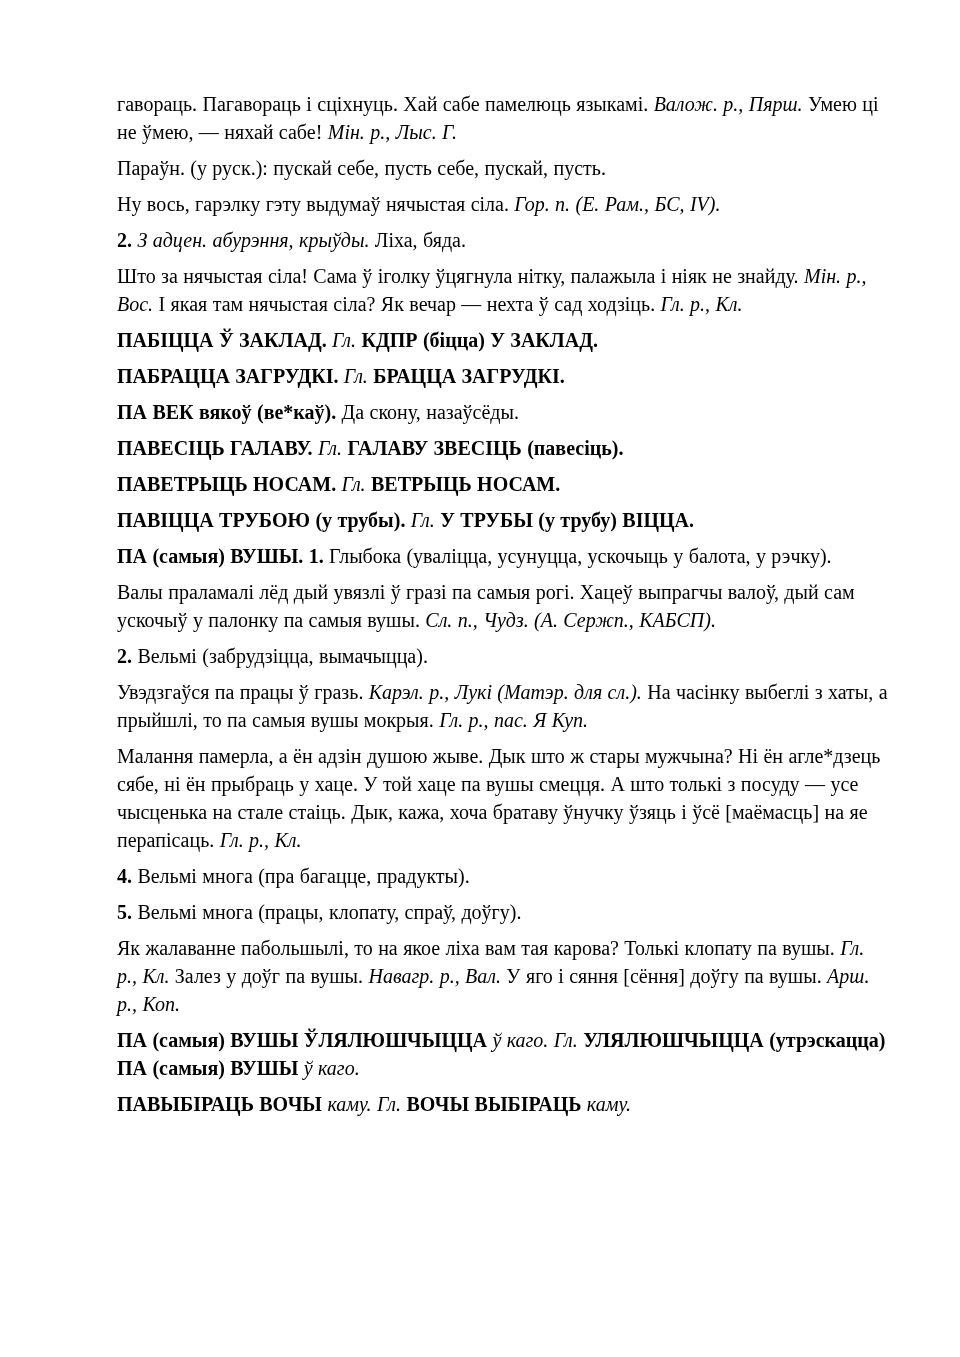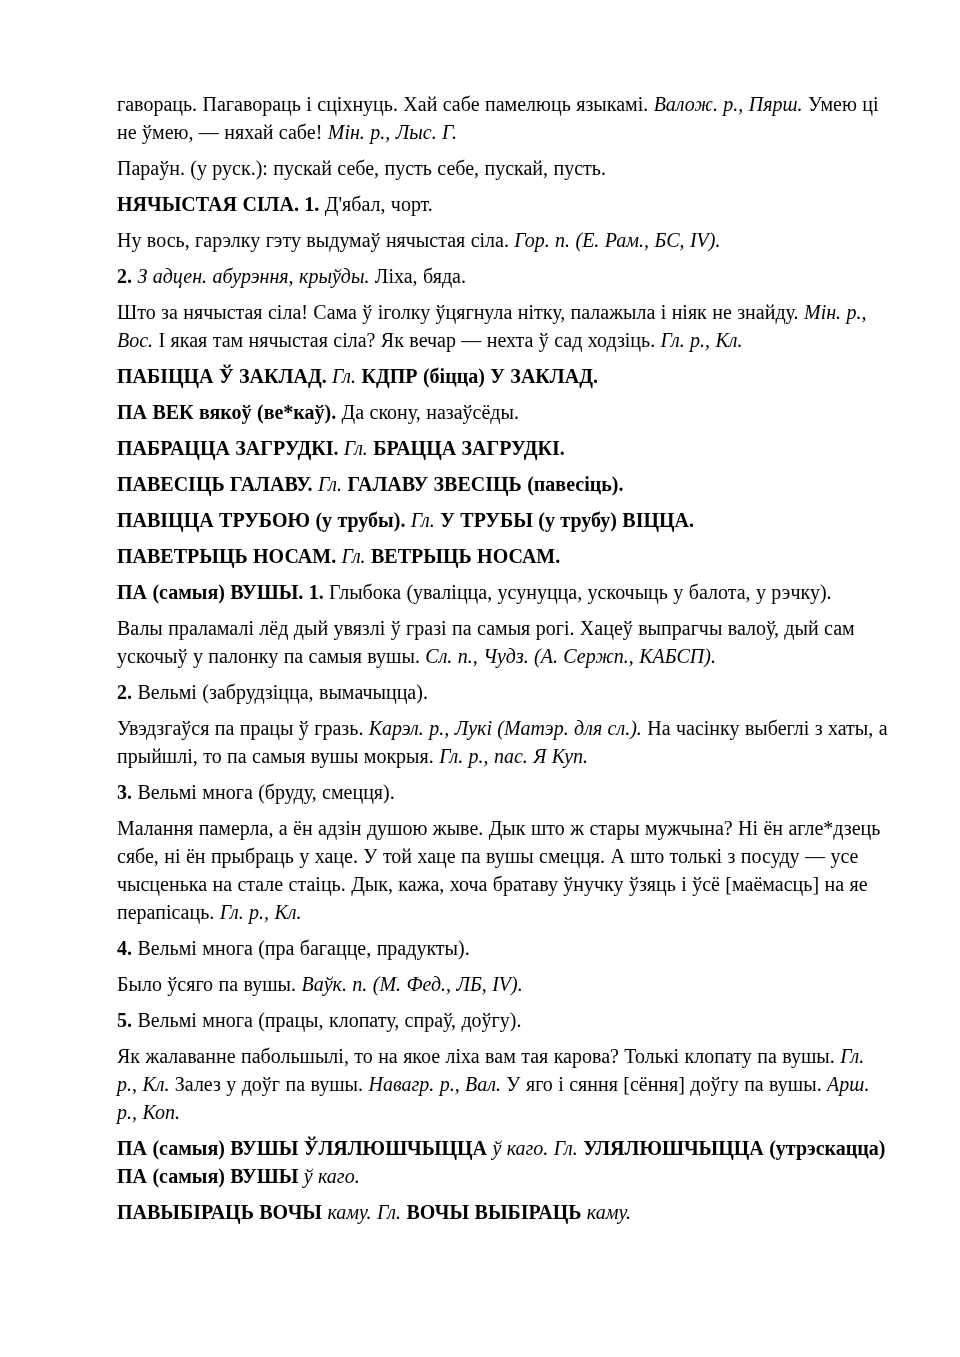--- a/index.html
+++ b/index.html
@@ -41,7 +41,6 @@
   <div class="text-column">
       <p class="para"><span class="run-regular">гавораць. Пагавораць і сціхнуць. Хай сабе памелюць языкамі. </span><span class="run-italic">Валож. р., Пярш.</span><span class="run-regular"> Умею ці не ўмею, — няхай сабе! </span><span class="run-italic">Мін. р., Лыс. Г.</span></p>
       <p class="para"><span class="run-regular">Параўн. (у руск.): пускай себе, пусть себе, пускай, пусть.</span></p>
-      <p class="para"><span class="run-bold">НЯЧЫСТАЯ СІЛА. 1.</span><span class="run-regular"> Д'ябал, чорт.</span></p>
       <p class="para"><span class="run-regular">Ну вось, гарэлку гэту выдумаў нячыстая сіла. </span><span class="run-italic">Гор. п. (Е. Рам., БС, IV).</span></p>
       <p class="para"><span class="run-bold">2.</span><span class="run-italic"> З адцен. абурэння, крыўды.</span><span class="run-regular"> Ліха, бяда.</span></p>
       <p class="para"><span class="run-regular">Што за нячыстая сіла! Сама ў іголку ўцягнула нітку, палажыла і ніяк не знайду. </span><span class="run-italic">Мін. р., Вос.</span><span class="run-regular"> І якая там нячыстая сіла? Як вечар — нехта ў сад ходзіць. </span><span class="run-italic">Гл. р., Кл.</span></p>

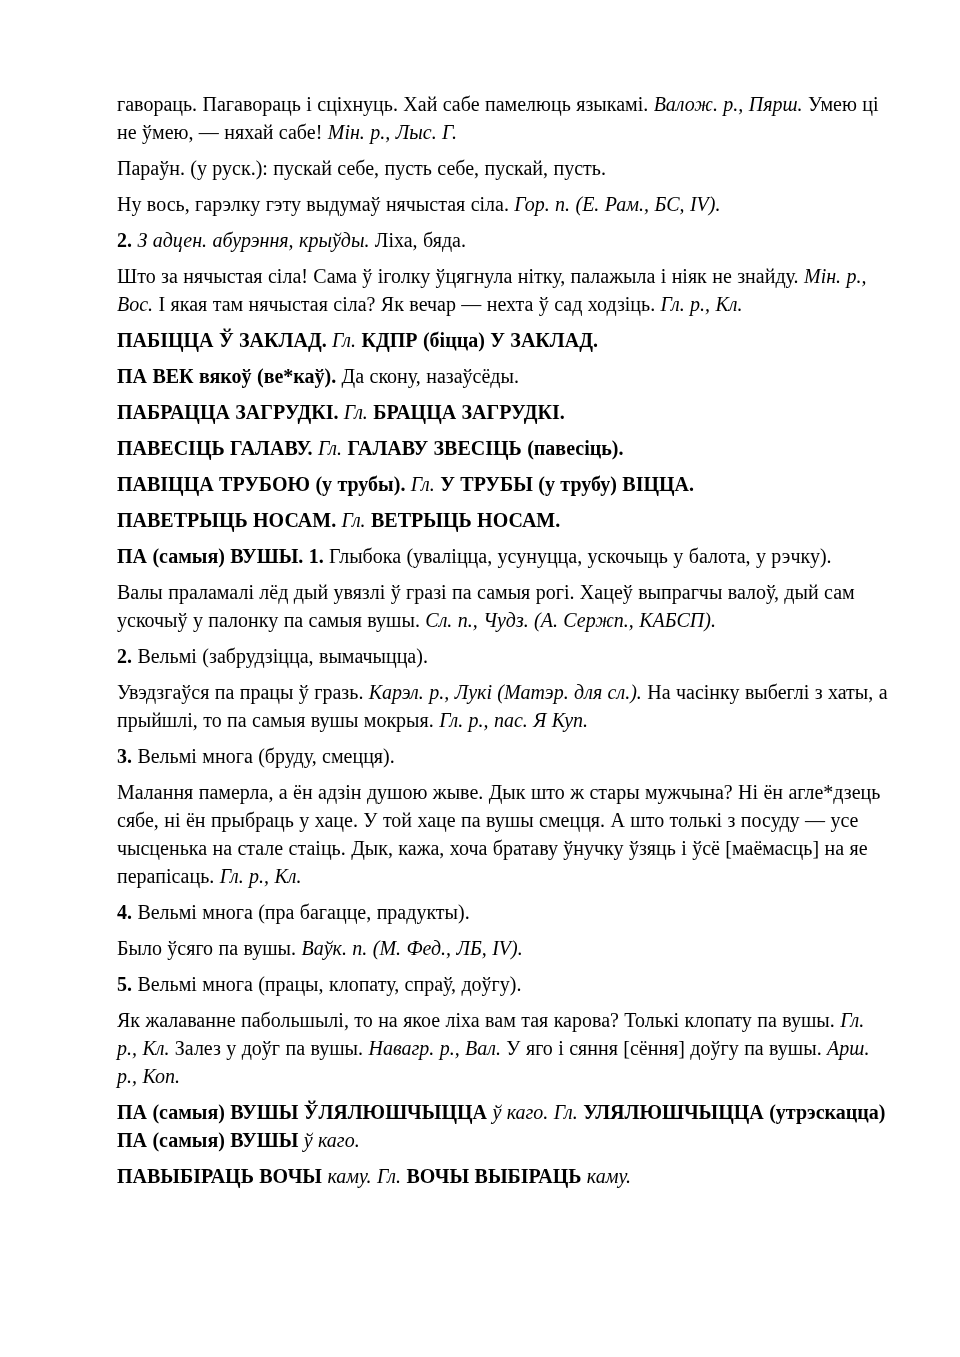--- a/index.html
+++ b/index.html
@@ -45,8 +45,8 @@
       <p class="para"><span class="run-bold">2.</span><span class="run-italic"> З адцен. абурэння, крыўды.</span><span class="run-regular"> Ліха, бяда.</span></p>
       <p class="para"><span class="run-regular">Што за нячыстая сіла! Сама ў іголку ўцягнула нітку, палажыла і ніяк не знайду. </span><span class="run-italic">Мін. р., Вос.</span><span class="run-regular"> І якая там нячыстая сіла? Як вечар — нехта ў сад ходзіць. </span><span class="run-italic">Гл. р., Кл.</span></p>
       <p class="para"><span class="run-bold">ПАБІЦЦА Ў ЗАКЛАД.</span><span class="run-italic"> Гл.</span><span class="run-bold"> КДПР (біцца) У ЗАКЛАД.</span></p>
+      <p class="para"><span class="run-bold">ПАБРАЦЦА ЗАГРУДКІ.</span><span class="run-italic"> Гл.</span><span class="run-bold"> БРАЦЦА ЗАГРУДКІ.</span></p>
       <p class="para"><span class="run-bold">ПА ВЕК вякоў (ве*каў).</span><span class="run-regular"> Да скону, назаўсёды.</span></p>
-      <p class="para"><span class="run-bold">ПАБРАЦЦА ЗАГРУДКІ.</span><span class="run-italic"> Гл.</span><span class="run-bold"> БРАЦЦА ЗАГРУДКІ.</span></p>
       <p class="para"><span class="run-bold">ПАВЕСІЦЬ ГАЛАВУ.</span><span class="run-italic"> Гл.</span><span class="run-bold"> ГАЛАВУ ЗВЕСІЦЬ (павесіць).</span></p>
       <p class="para"><span class="run-bold">ПАВІЦЦА ТРУБОЮ (у трубы).</span><span class="run-italic"> Гл.</span><span class="run-bold"> У ТРУБЫ (у трубу) ВІЦЦА.</span></p>
       <p class="para"><span class="run-bold">ПАВЕТРЫЦЬ НОСАМ.</span><span class="run-italic"> Гл.</span><span class="run-bold"> ВЕТРЫЦЬ НОСАМ.</span></p>

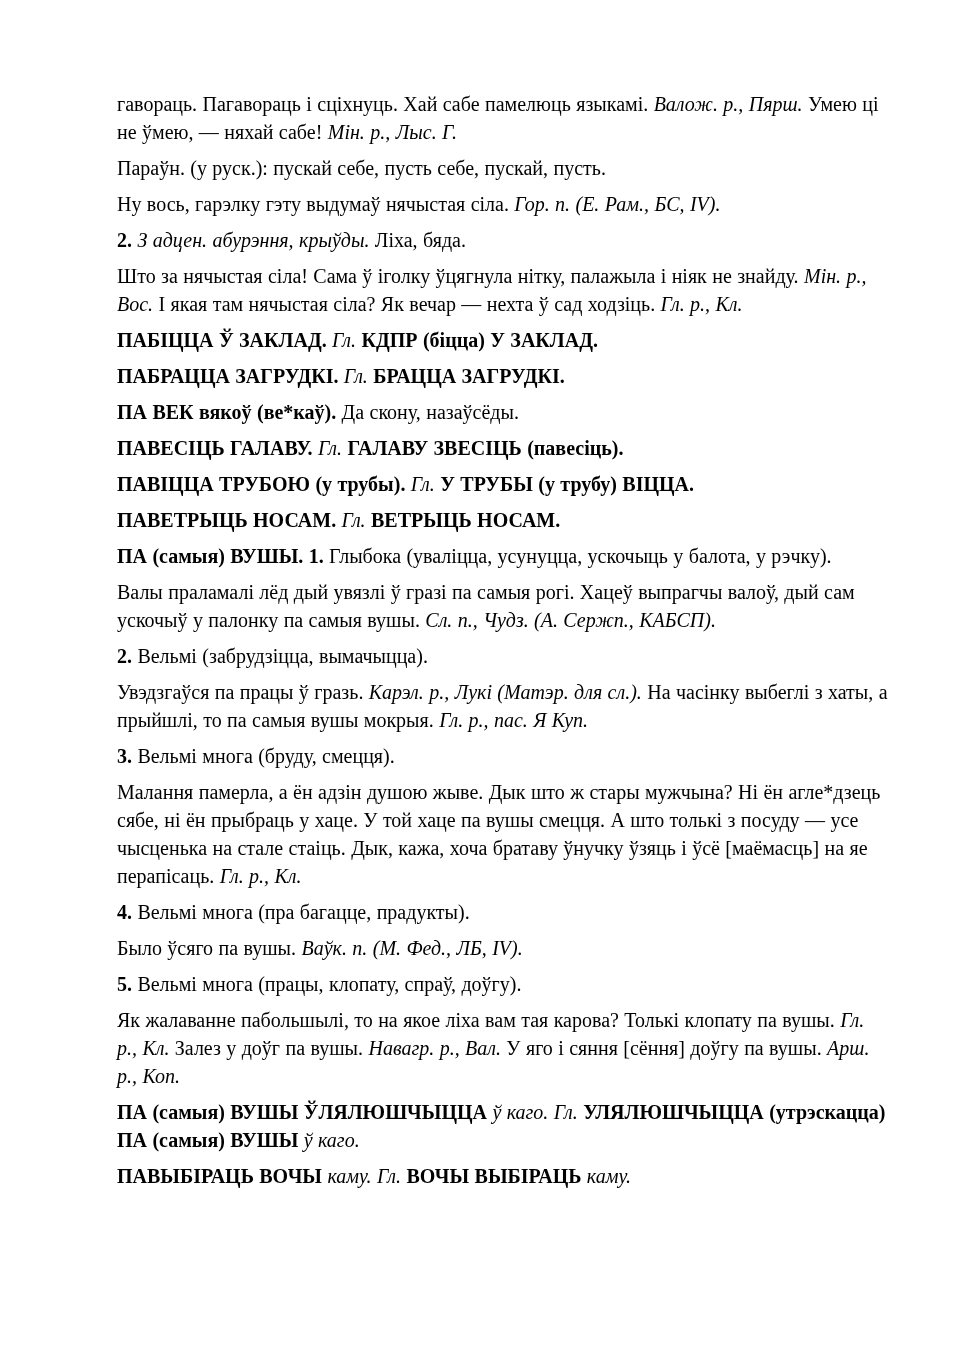--- a/index.html
+++ b/index.html
@@ -48,8 +48,8 @@
       <p class="para"><span class="run-bold">ПАБРАЦЦА ЗАГРУДКІ.</span><span class="run-italic"> Гл.</span><span class="run-bold"> БРАЦЦА ЗАГРУДКІ.</span></p>
       <p class="para"><span class="run-bold">ПА ВЕК вякоў (ве*каў).</span><span class="run-regular"> Да скону, назаўсёды.</span></p>
       <p class="para"><span class="run-bold">ПАВЕСІЦЬ ГАЛАВУ.</span><span class="run-italic"> Гл.</span><span class="run-bold"> ГАЛАВУ ЗВЕСІЦЬ (павесіць).</span></p>
+      <p class="para"><span class="run-bold">ПАВЕТРЫЦЬ НОСАМ.</span><span class="run-italic"> Гл.</span><span class="run-bold"> ВЕТРЫЦЬ НОСАМ.</span></p>
       <p class="para"><span class="run-bold">ПАВІЦЦА ТРУБОЮ (у трубы).</span><span class="run-italic"> Гл.</span><span class="run-bold"> У ТРУБЫ (у трубу) ВІЦЦА.</span></p>
-      <p class="para"><span class="run-bold">ПАВЕТРЫЦЬ НОСАМ.</span><span class="run-italic"> Гл.</span><span class="run-bold"> ВЕТРЫЦЬ НОСАМ.</span></p>
       <p class="para"><span class="run-bold">ПА (самыя) ВУШЫ. 1.</span><span class="run-regular"> Глыбока (уваліцца, усунуцца, ускочыць у балота, у рэчку).</span></p>
       <p class="para"><span class="run-regular">Валы праламалі лёд дый увязлі ў гразі па самыя рогі. Хацеў выпрагчы валоў, дый сам ускочыў у палонку па самыя вушы. </span><span class="run-italic">Сл. п., Чудз. (А. Сержп., КАБСП).</span></p>
       <p class="para"><span class="run-bold">2.</span><span class="run-regular"> Вельмі (забрудзіцца, вымачыцца).</span></p>

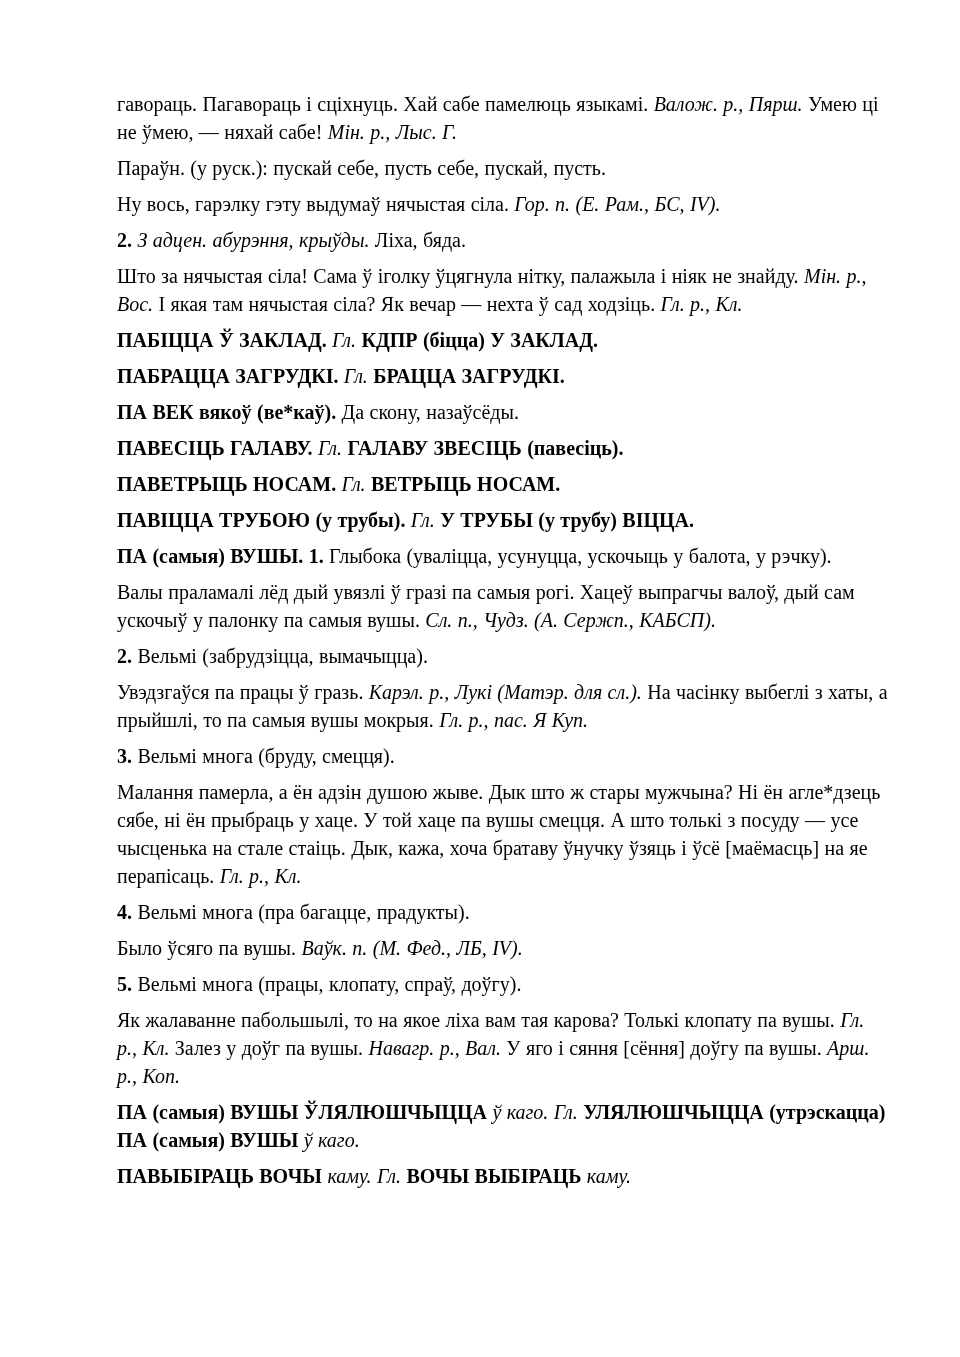--- a/index.html
+++ b/index.html
@@ -54,7 +54,6 @@
       <p class="para"><span class="run-regular">Валы праламалі лёд дый увязлі ў гразі па самыя рогі. Хацеў выпрагчы валоў, дый сам ускочыў у палонку па самыя вушы. </span><span class="run-italic">Сл. п., Чудз. (А. Сержп., КАБСП).</span></p>
       <p class="para"><span class="run-bold">2.</span><span class="run-regular"> Вельмі (забрудзіцца, вымачыцца).</span></p>
       <p class="para"><span class="run-regular">Увэдзгаўся па працы ў гразь. </span><span class="run-italic">Карэл. р., Лукі (Матэр. для сл.).</span><span class="run-regular"> На часінку выбеглі з хаты, а прыйшлі, то па самыя вушы мокрыя. </span><span class="run-italic">Гл. р., пас. Я Куп.</span></p>
-      <p class="para"><span class="run-bold">3.</span><span class="run-regular"> Вельмі многа (бруду, смецця).</span></p>
       <p class="para"><span class="run-regular">Малання памерла, а ён адзін душою жыве. Дык што ж стары мужчына? Ні ён агле*дзець сябе, ні ён прыбраць у хаце. У той хаце па вушы смецця. А што толькі з посуду — усе чысценька на стале стаіць. Дык, кажа, хоча братаву ўнучку ўзяць і ўсё [маёмасць] на яе перапісаць. </span><span class="run-italic">Гл. р., Кл.</span></p>
       <p class="para"><span class="run-bold">4.</span><span class="run-regular"> Вельмі многа (пра багацце, прадукты).</span></p>
       <p class="para"><span class="run-regular">Было ўсяго па вушы. </span><span class="run-italic">Ваўк. п. (М. Фед., ЛБ, IV).</span></p>

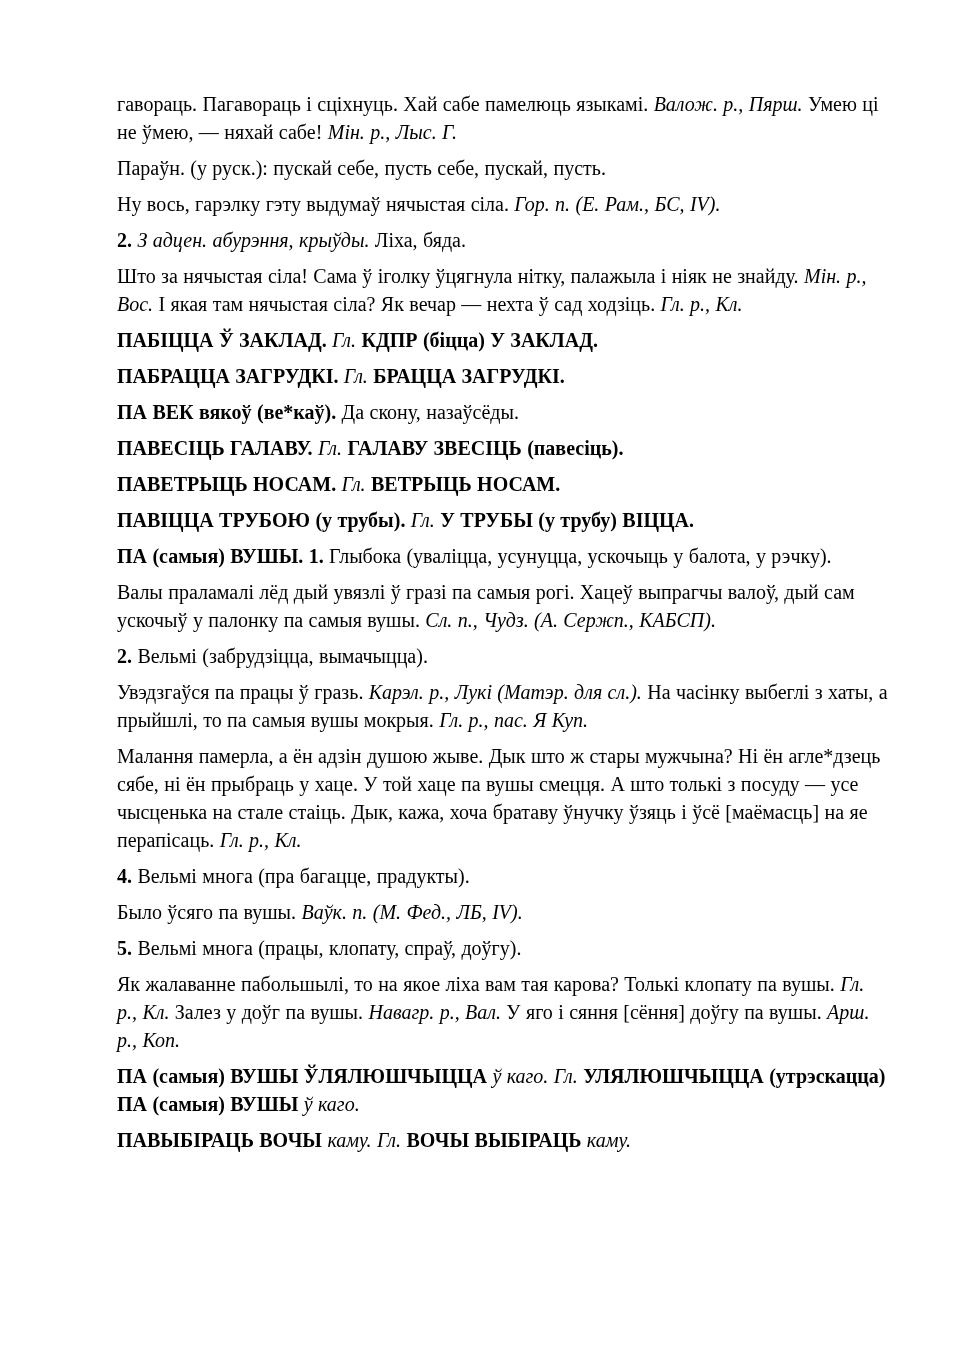--- a/index.html
+++ b/index.html
@@ -56,7 +56,6 @@
       <p class="para"><span class="run-regular">Увэдзгаўся па працы ў гразь. </span><span class="run-italic">Карэл. р., Лукі (Матэр. для сл.).</span><span class="run-regular"> На часінку выбеглі з хаты, а прыйшлі, то па самыя вушы мокрыя. </span><span class="run-italic">Гл. р., пас. Я Куп.</span></p>
       <p class="para"><span class="run-regular">Малання памерла, а ён адзін душою жыве. Дык што ж стары мужчына? Ні ён агле*дзець сябе, ні ён прыбраць у хаце. У той хаце па вушы смецця. А што толькі з посуду — усе чысценька на стале стаіць. Дык, кажа, хоча братаву ўнучку ўзяць і ўсё [маёмасць] на яе перапісаць. </span><span class="run-italic">Гл. р., Кл.</span></p>
       <p class="para"><span class="run-bold">4.</span><span class="run-regular"> Вельмі многа (пра багацце, прадукты).</span></p>
-      <p class="para"><span class="run-regular">Было ўсяго па вушы. </span><span class="run-italic">Ваўк. п. (М. Фед., ЛБ, IV).</span></p>
       <p class="para"><span class="run-bold">5.</span><span class="run-regular"> Вельмі многа (працы, клопату, спраў, доўгу).</span></p>
       <p class="para"><span class="run-regular">Як жалаванне пабольшылі, то на якое ліха вам тая карова? Толькі клопату па вушы. </span><span class="run-italic">Гл. р., Кл.</span><span class="run-regular"> Залез у доўг па вушы. </span><span class="run-italic">Навагр. р., Вал.</span><span class="run-regular"> У яго і сяння [сёння] доўгу па вушы. </span><span class="run-italic">Арш. р., Коп.</span></p>
       <p class="para"><span class="run-bold">ПА (самыя) ВУШЫ ЎЛЯЛЮШЧЫЦЦА</span><span class="run-italic"> ў каго. Гл.</span><span class="run-bold"> УЛЯЛЮШЧЫЦЦА (утрэскацца) ПА (самыя) ВУШЫ</span><span class="run-italic"> ў каго.</span></p>

